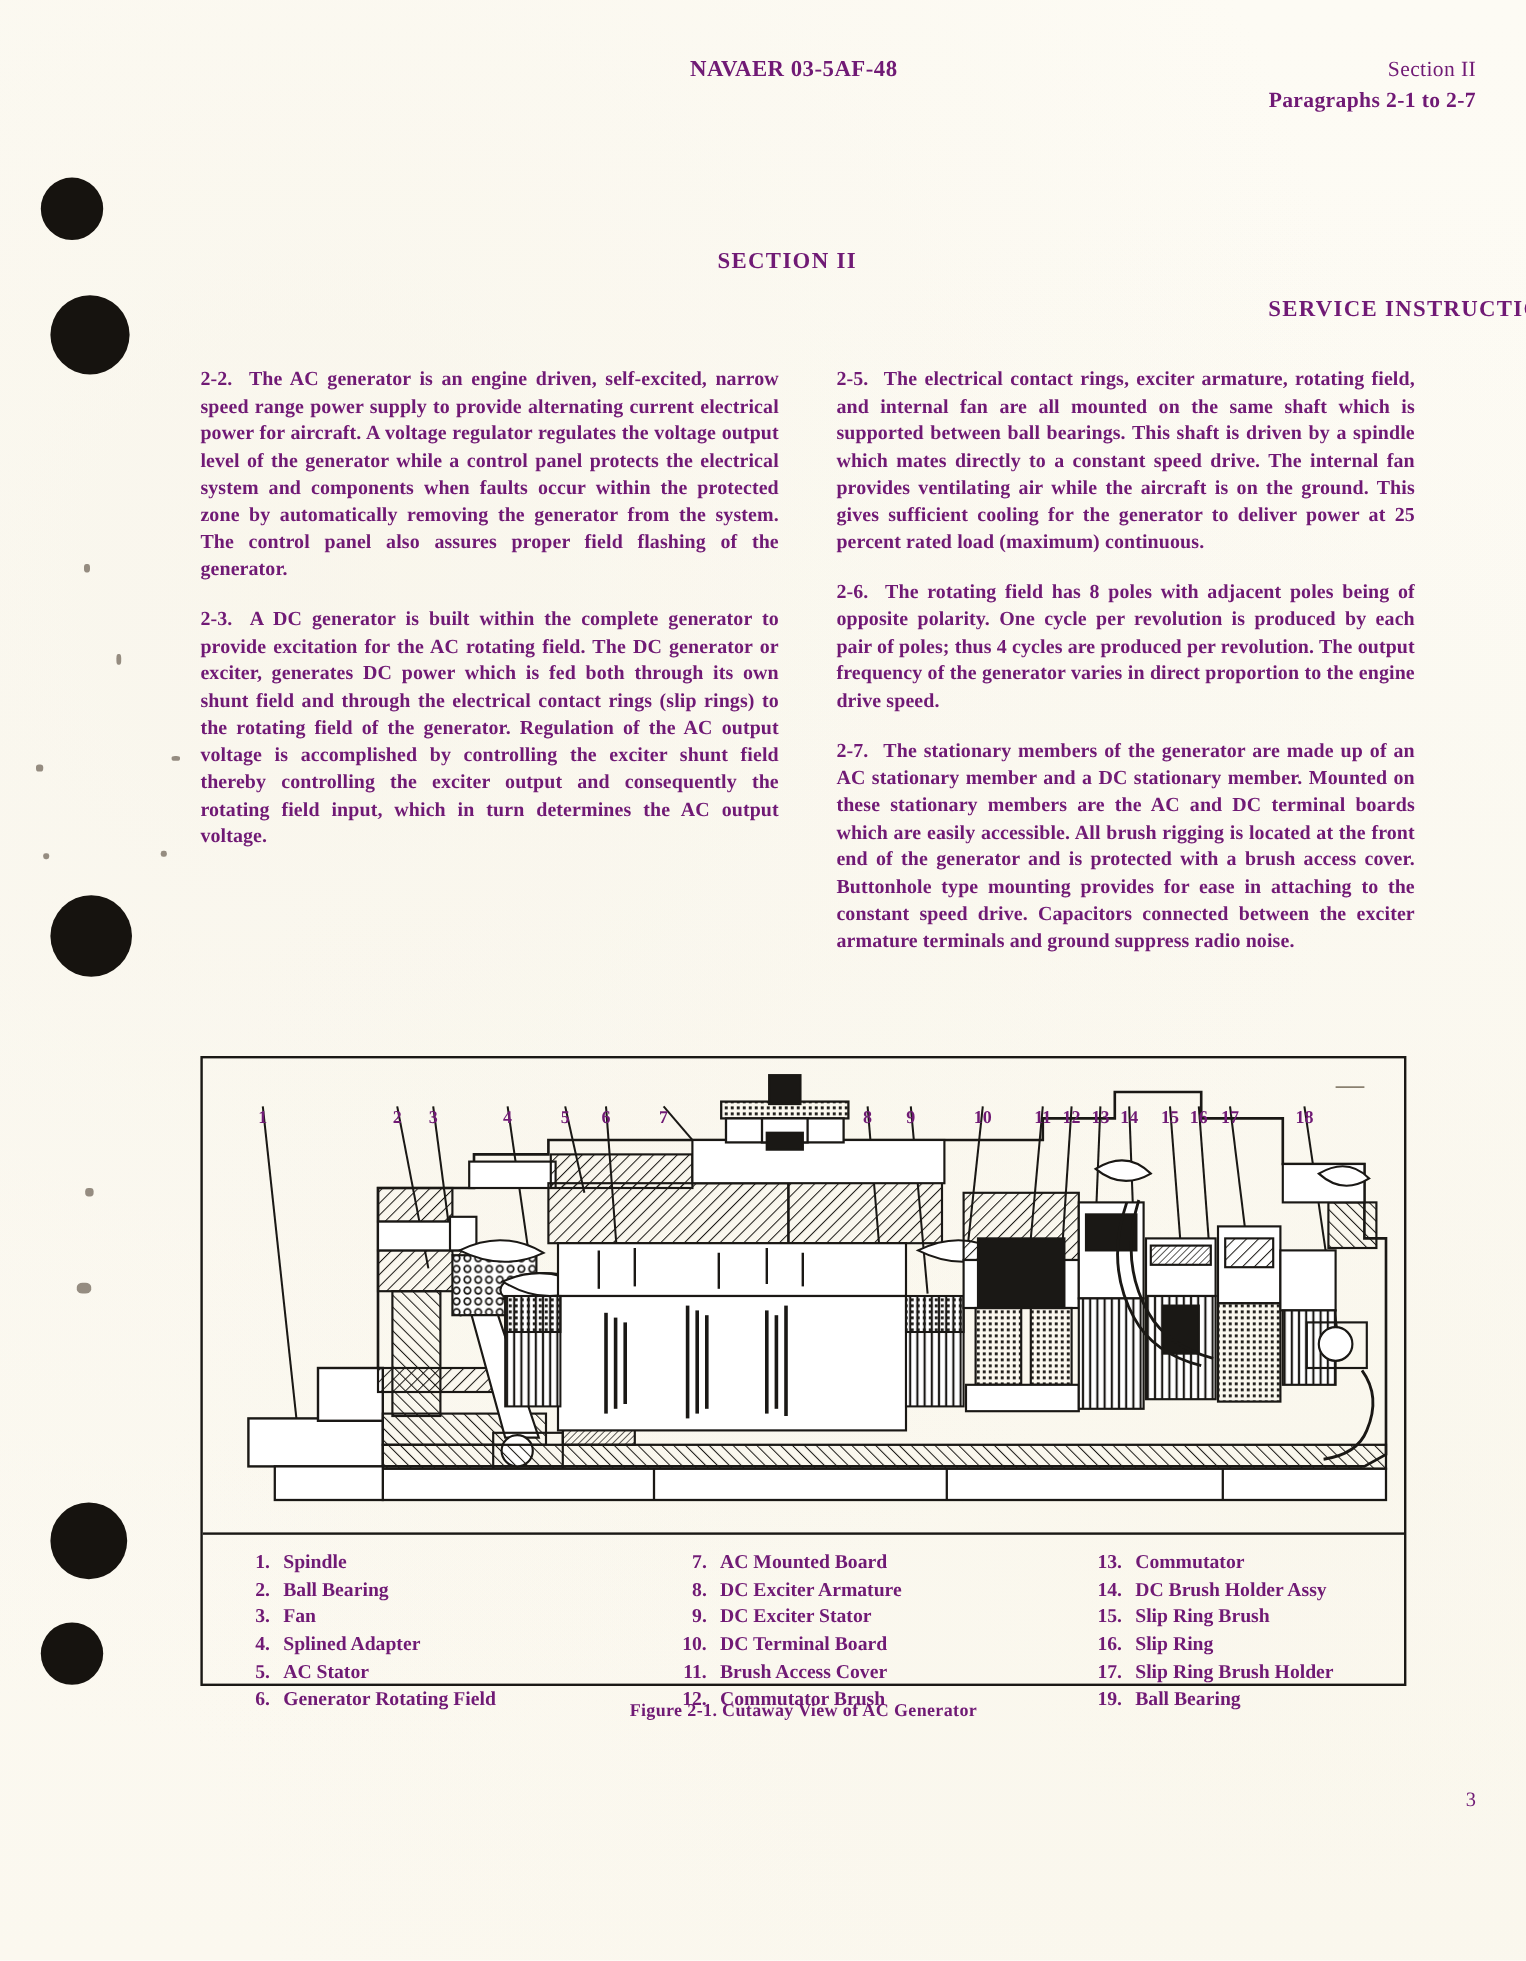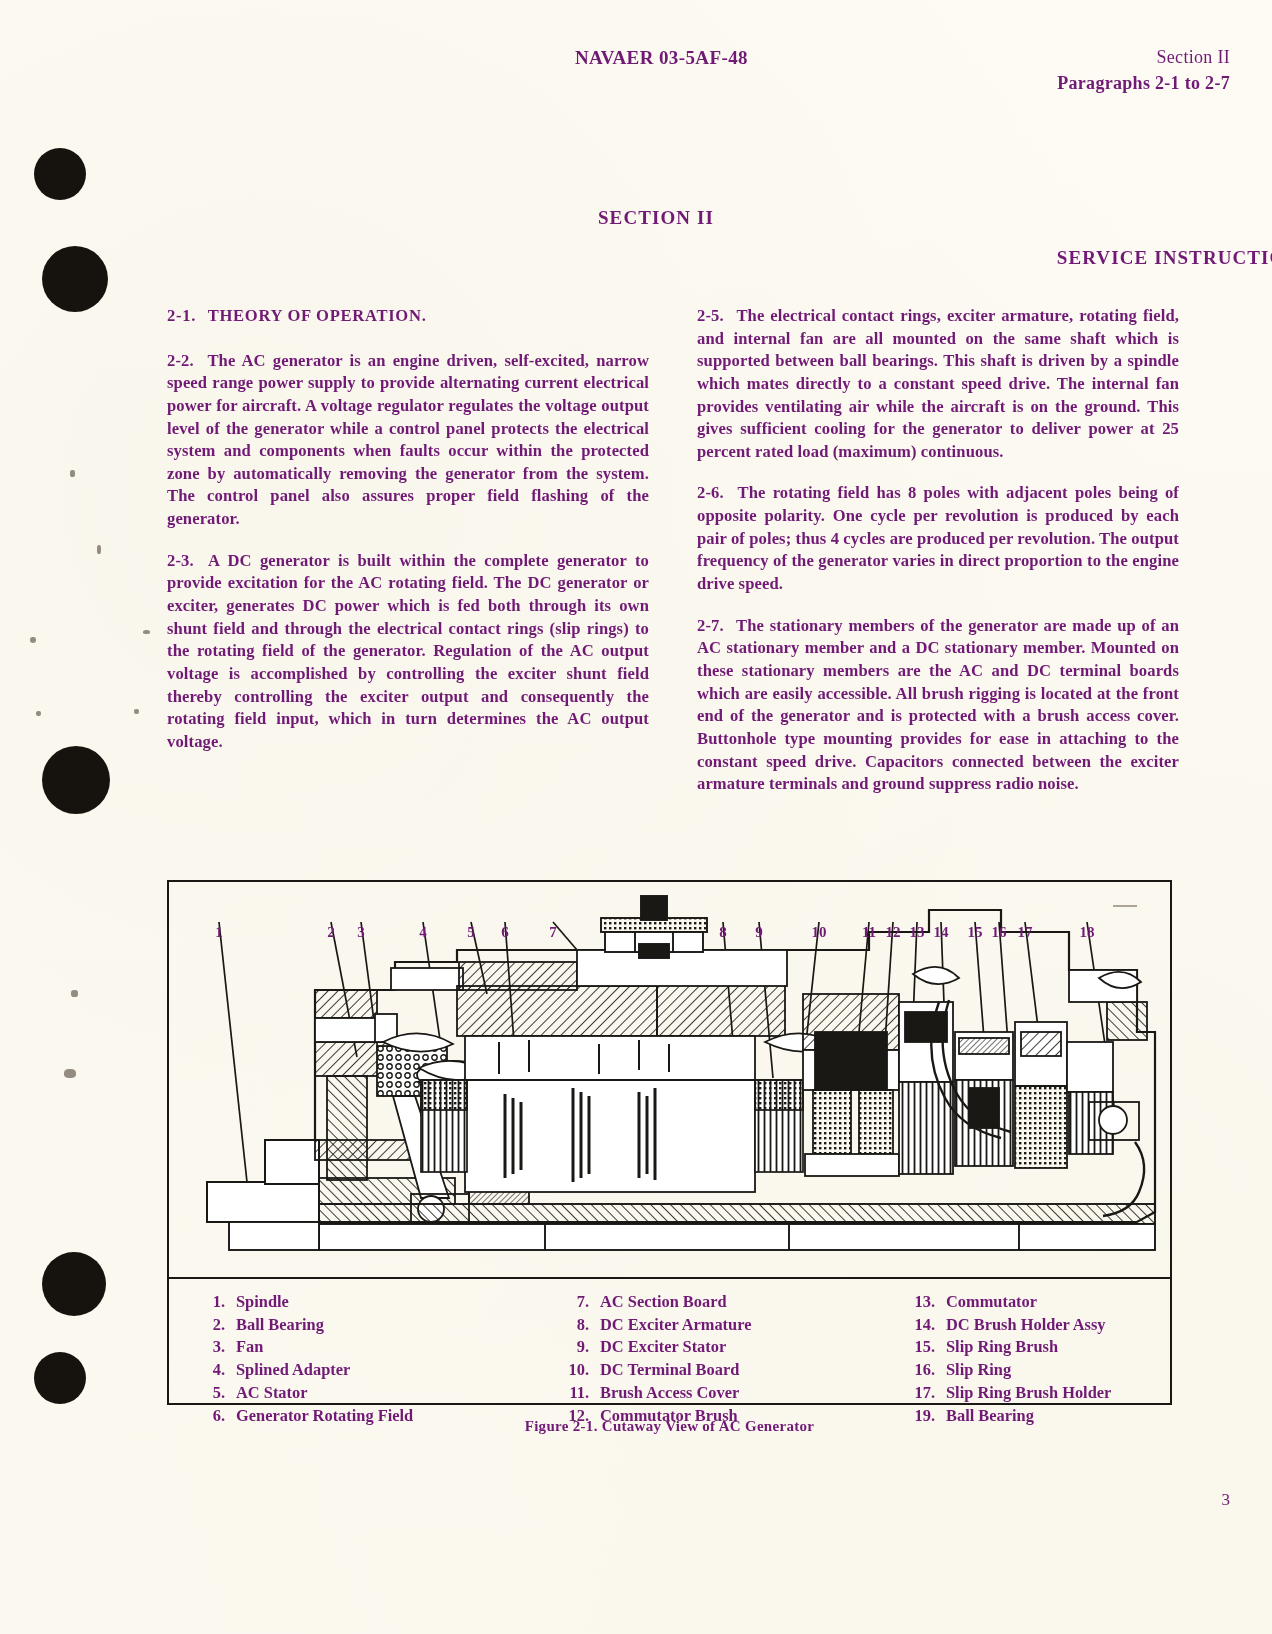--- a/index.html
+++ b/index.html
@@ -192,7 +192,6 @@
   <div class="sec-title" id="serviceIns">SERVICE INSTRUCTIONS</div>
 
   <div class="col left" id="colLeft">
-      <div class="para heading"><span class="pnum">2-1.</span><span> THEORY OF OPERATION.</span></div>
       <div class="para"><span class="pnum">2-2.</span><span> The AC generator is an engine driven, self-excited, narrow speed range power supply to provide alternating current electrical power for aircraft. A voltage regulator regulates the voltage output level of the generator while a control panel protects the electrical system and components when faults occur within the protected zone by automatically removing the generator from the system. The control panel also assures proper field flashing of the generator.</span></div>
       <div class="para"><span class="pnum">2-3.</span><span> A DC generator is built within the complete generator to provide excitation for the AC rotating field. The DC generator or exciter, generates DC power which is fed both through its own shunt field and through the electrical contact rings (slip rings) to the rotating field of the generator. Regulation of the AC output voltage is accomplished by controlling the exciter shunt field thereby controlling the exciter output and consequently the rotating field input, which in turn determines the AC output voltage.</span></div>
     </div>

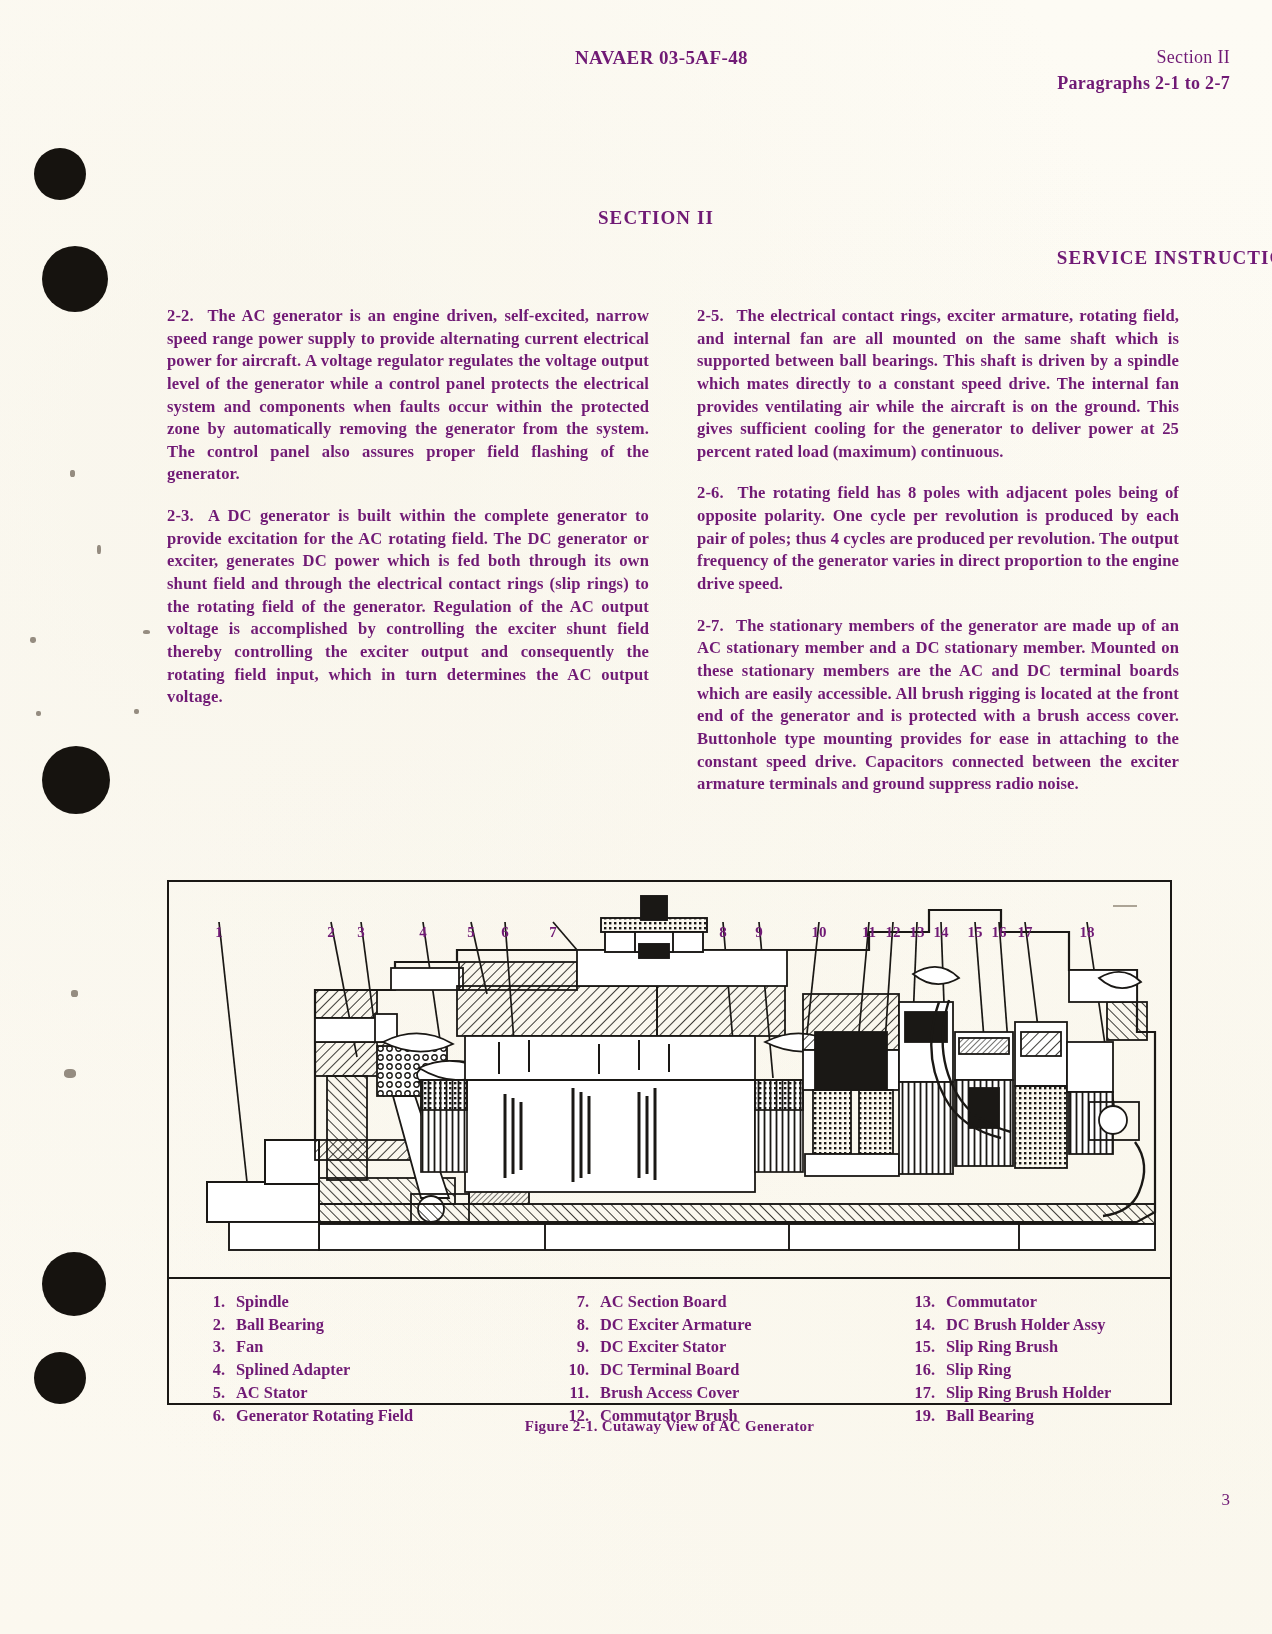--- a/index.html
+++ b/index.html
@@ -423,7 +423,7 @@
           <div class="legend-row"><span class="n">6.</span><span>Generator Rotating Field</span></div>
         </div>
       <div class="legend-col c2" id="legCol2">
-          <div class="legend-row"><span class="n">7.</span><span>AC Section Board</span></div>
+          <div class="legend-row"><span class="n">7.</span><span>AC Mounted Board</span></div>
           <div class="legend-row"><span class="n">8.</span><span>DC Exciter Armature</span></div>
           <div class="legend-row"><span class="n">9.</span><span>DC Exciter Stator</span></div>
           <div class="legend-row"><span class="n">10.</span><span>DC Terminal Board</span></div>

